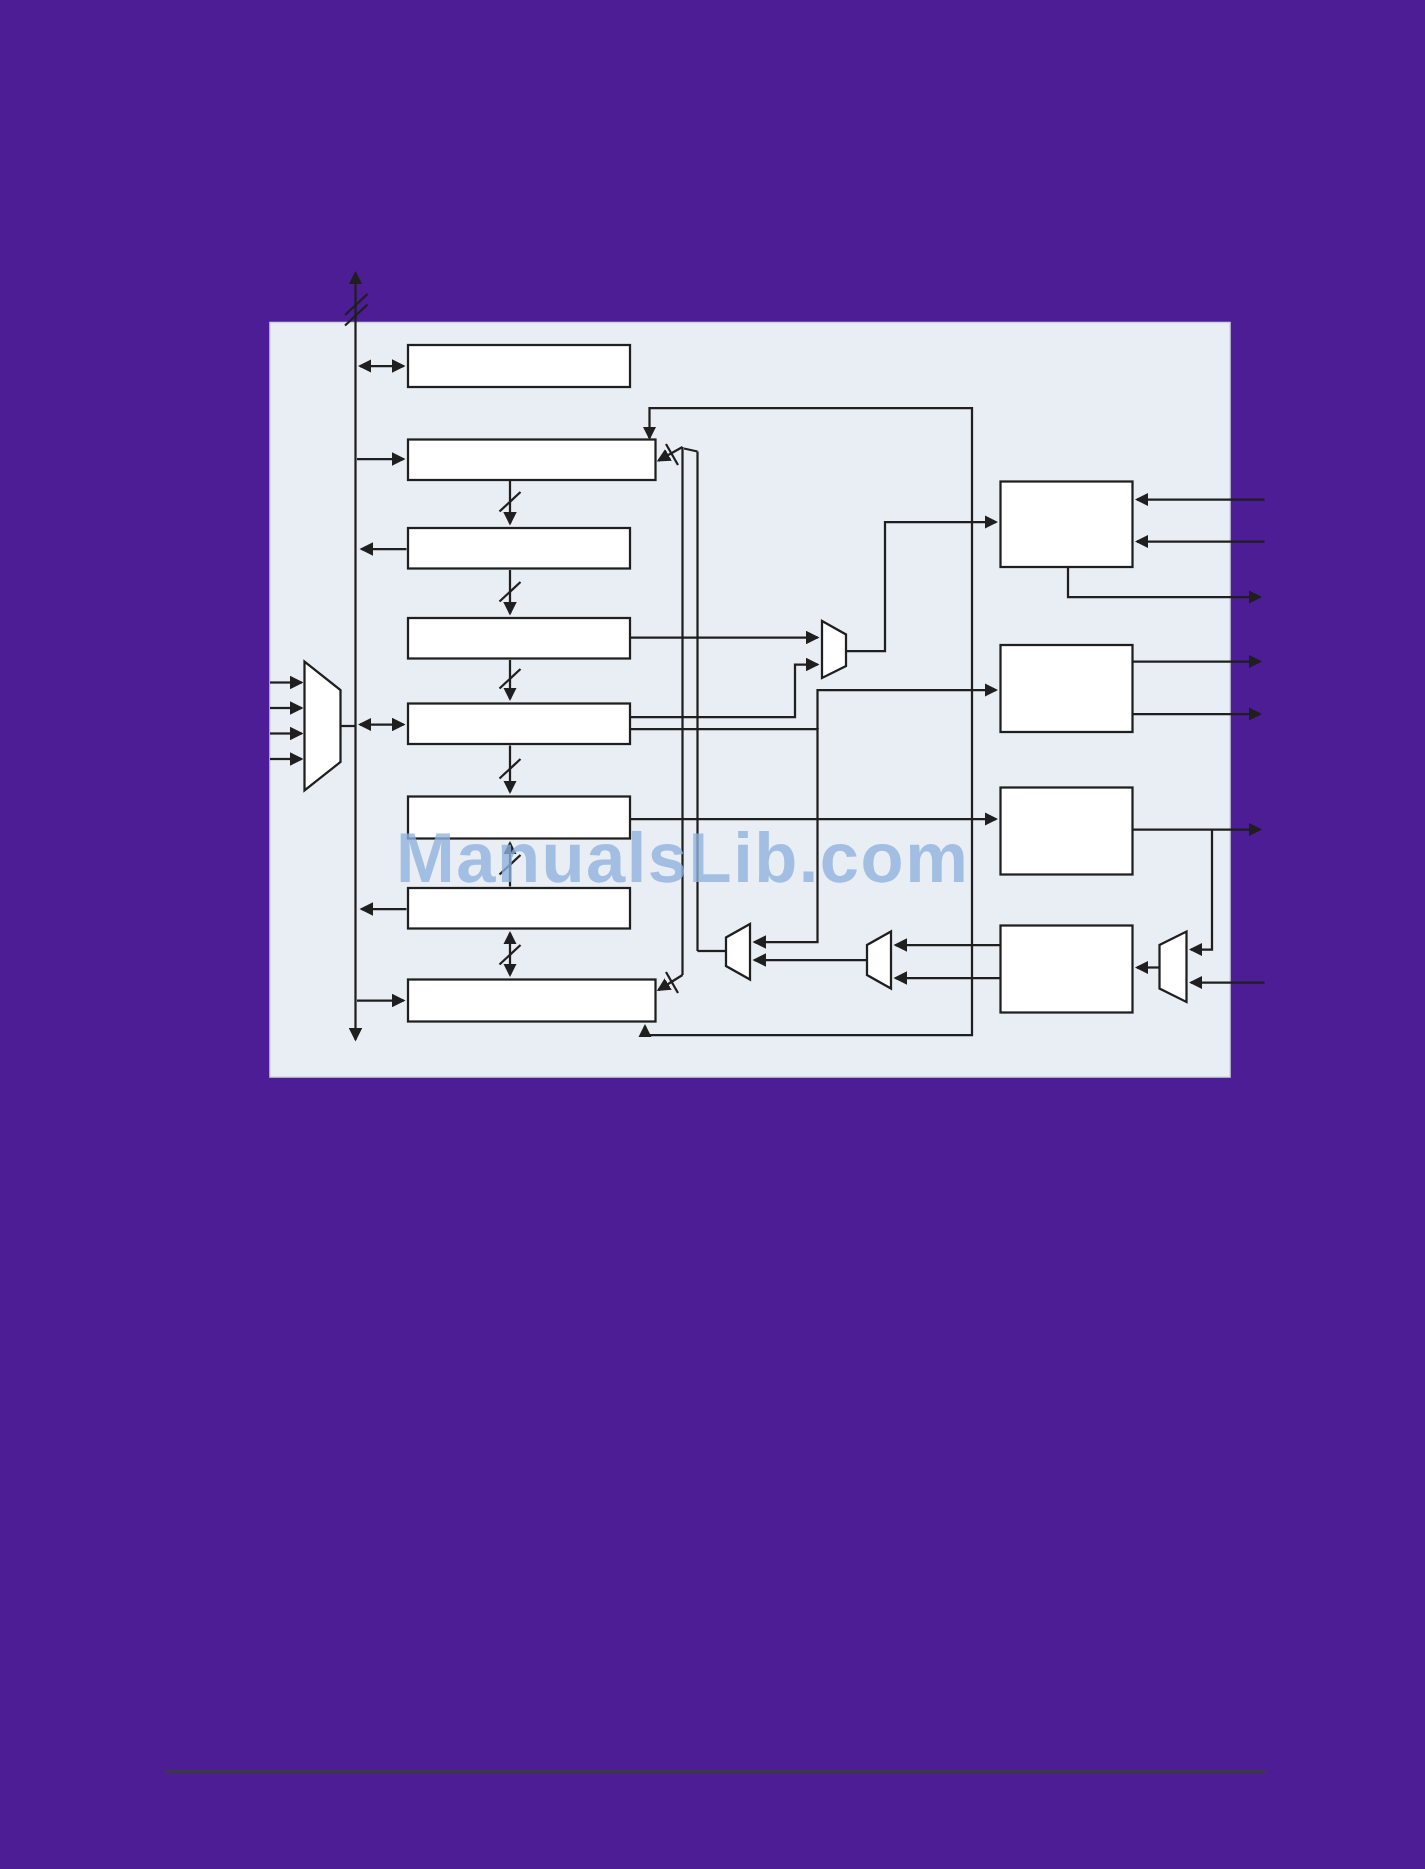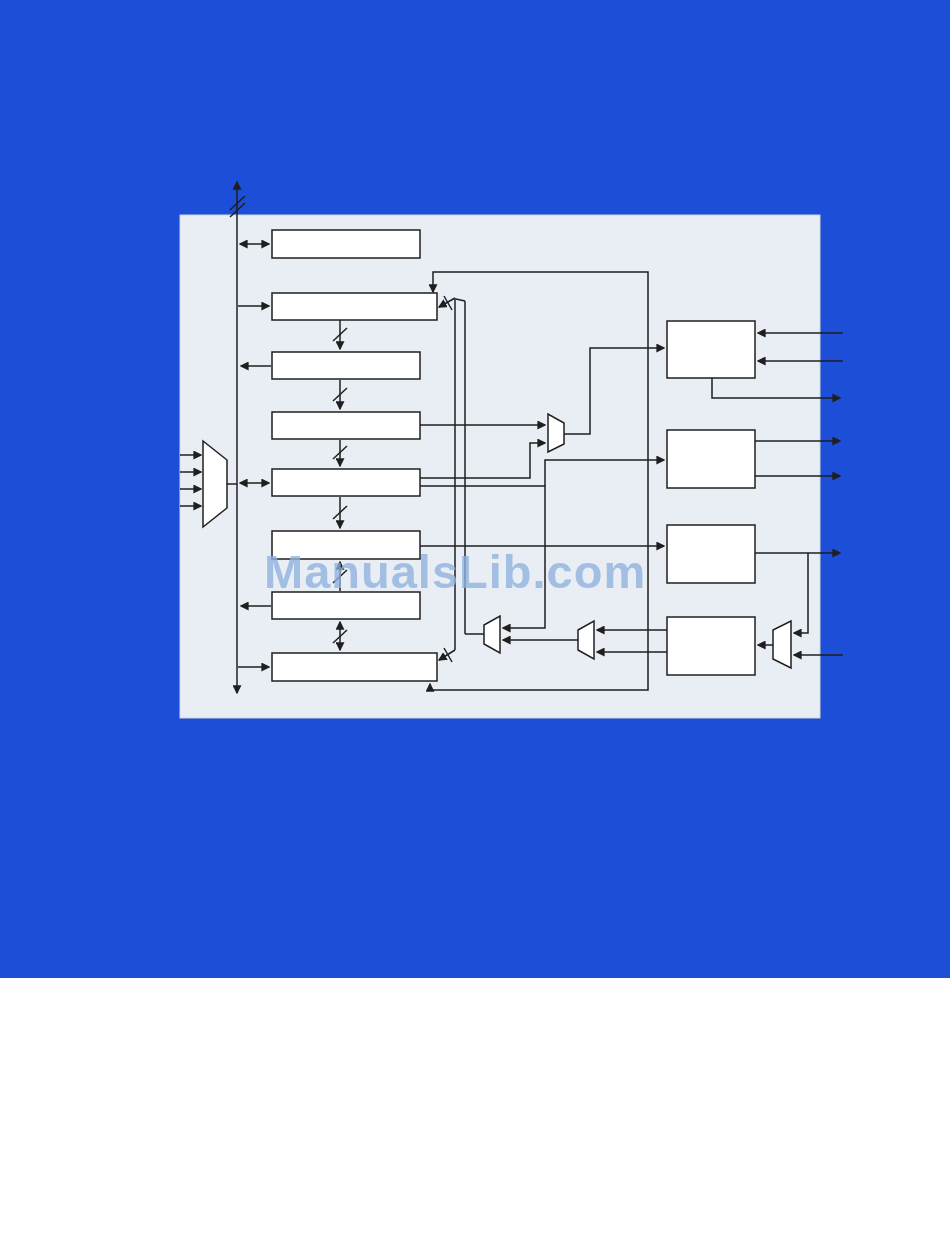--- a/index.html
+++ b/index.html
@@ -3,7 +3,7 @@
 <meta charset="utf-8">
 <style>
   html,body{margin:0;padding:0;background:#ffffff;font-family:"Liberation Sans",sans-serif;}
-  .page{position:relative;width:950px;height:978px;background:#1d4ed8;overflow:hidden;}
+  .page{position:relative;width:950px;height:1246px;background:#4c1d95;overflow:hidden;}
   svg.diagram{position:absolute;top:0;left:0;}
   .shade{stroke:#cdd5dd;stroke-width:1;}
   .blk{fill:#ffffff;stroke:#1f1f1f;stroke-width:1.5;}

